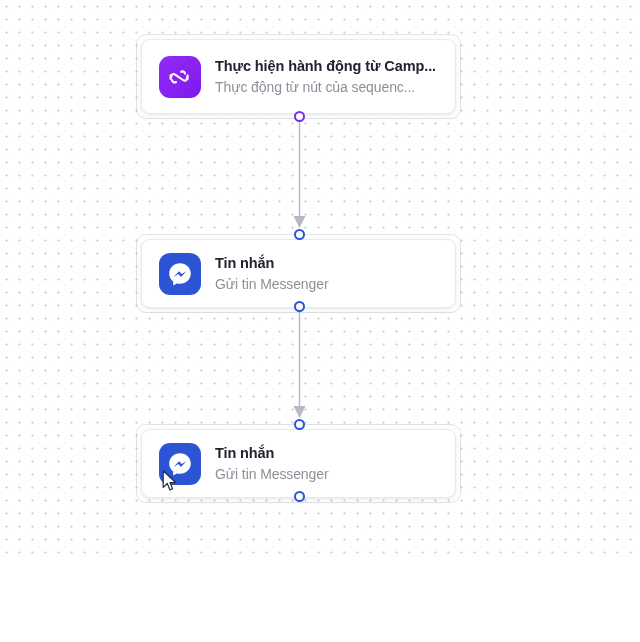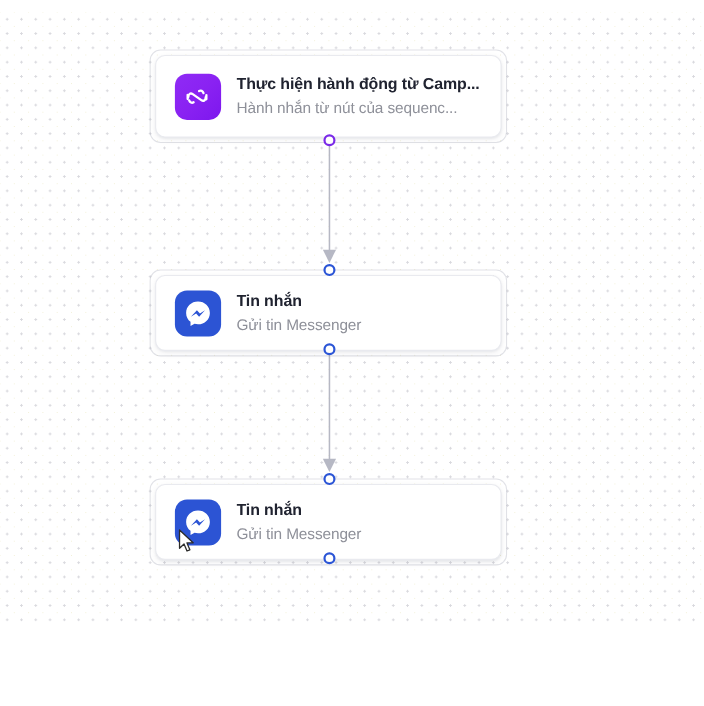--- a/index.html
+++ b/index.html
@@ -25,7 +25,6 @@
     background-size: 13px 13px, 13px 13px;
     background-position: 0px 0px, 6.5px 6.5px;
     overflow: hidden;
-    margin-top: 11px;
   }
 
   

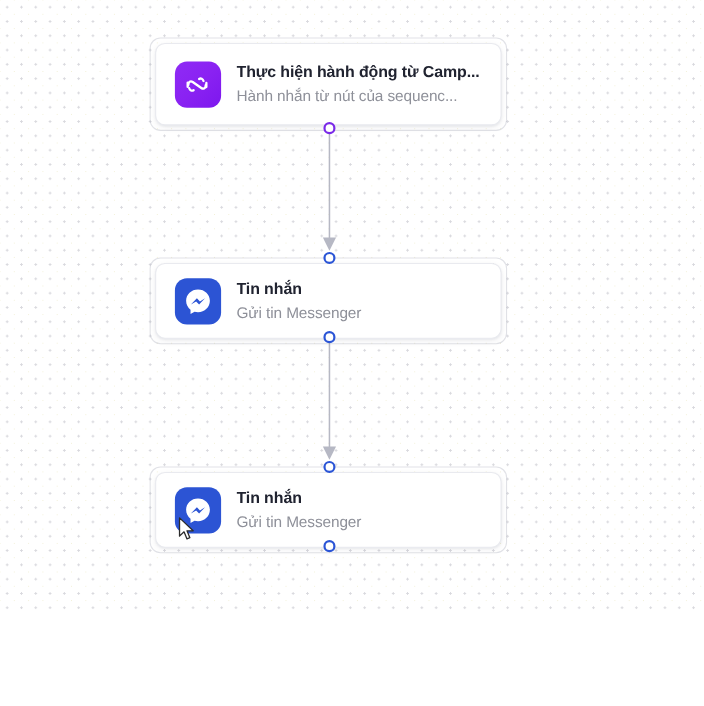--- a/index.html
+++ b/index.html
@@ -147,7 +147,7 @@
     </div>
     <div class="node-text">
       <div class="node-title">Thực hiện hành động từ Camp...</div>
-      <div class="node-sub">Hành nhắn từ nút của sequenc...</div>
+      <div class="node-sub">Thực động từ nút của sequenc...</div>
     </div>
   </div>
   <div class="port purple" style="left:294px; top:111px;"></div>

